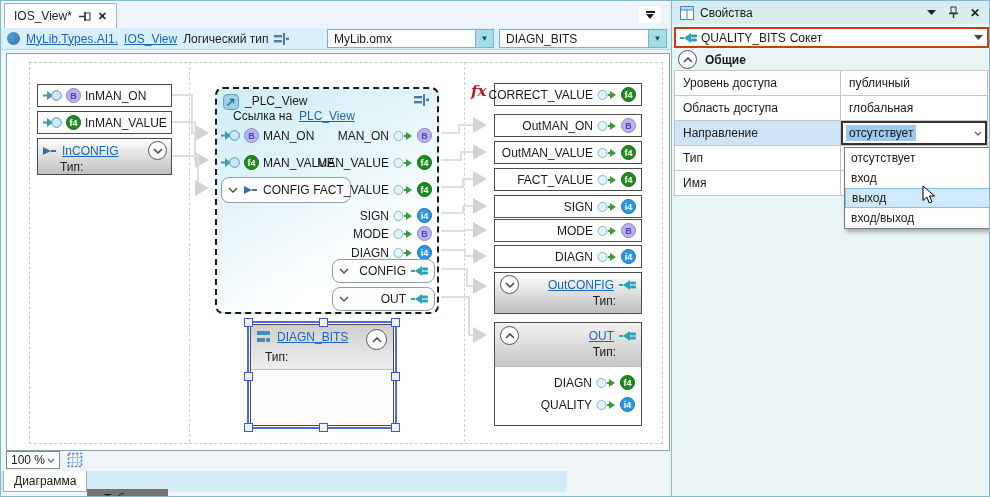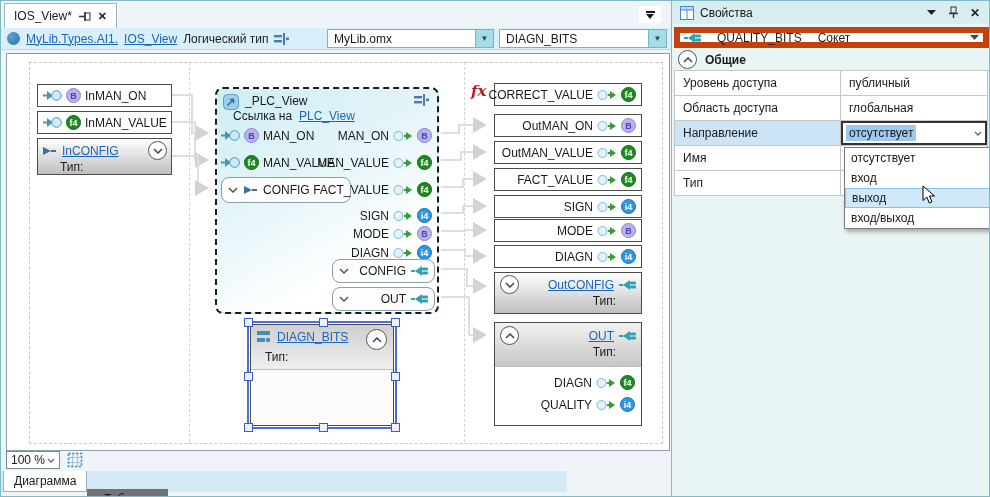--- a/index.html
+++ b/index.html
@@ -72,7 +72,7 @@
   #panel-header .spacer{flex:1;}
   .hdr-btn{width:16px;height:16px;display:flex;align-items:center;justify-content:center;cursor:pointer;color:#222;}
   #object-combo{position:absolute;left:2px;top:26px;width:315px;height:21px;background:#fff;
-      border:6px solid #c2410c;box-sizing:border-box;display:flex;align-items:center;gap:16px;padding:0 4px;}
+      border:2px solid #c2410c;box-sizing:border-box;display:flex;align-items:center;gap:4px;padding:0 4px;}
   #section-row{position:absolute;left:2px;top:48px;width:315px;height:21px;display:flex;align-items:center;gap:8px;padding-left:4px;box-sizing:border-box;}
   #prop-grid{position:absolute;left:2px;top:69px;width:315px;border-top:1px solid #c6c6c6;border-left:1px solid #c6c6c6;}
   .prow{display:flex;height:25px;}

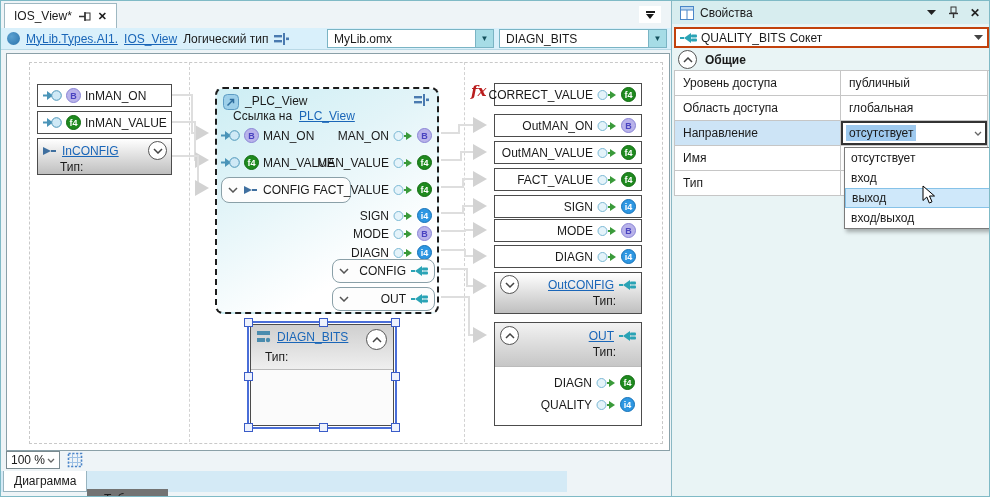--- a/index.html
+++ b/index.html
@@ -638,11 +638,11 @@
         </div>
       </div>
       <div class="prow">
+        <div class="pcell plabel">Тип</div>
+        <div class="pcell pvalue"></div>
+      </div>
+      <div class="prow">
         <div class="pcell plabel">Имя</div>
-        <div class="pcell pvalue"></div>
-      </div>
-      <div class="prow">
-        <div class="pcell plabel">Тип</div>
         <div class="pcell pvalue"></div>
       </div>
     </div>

